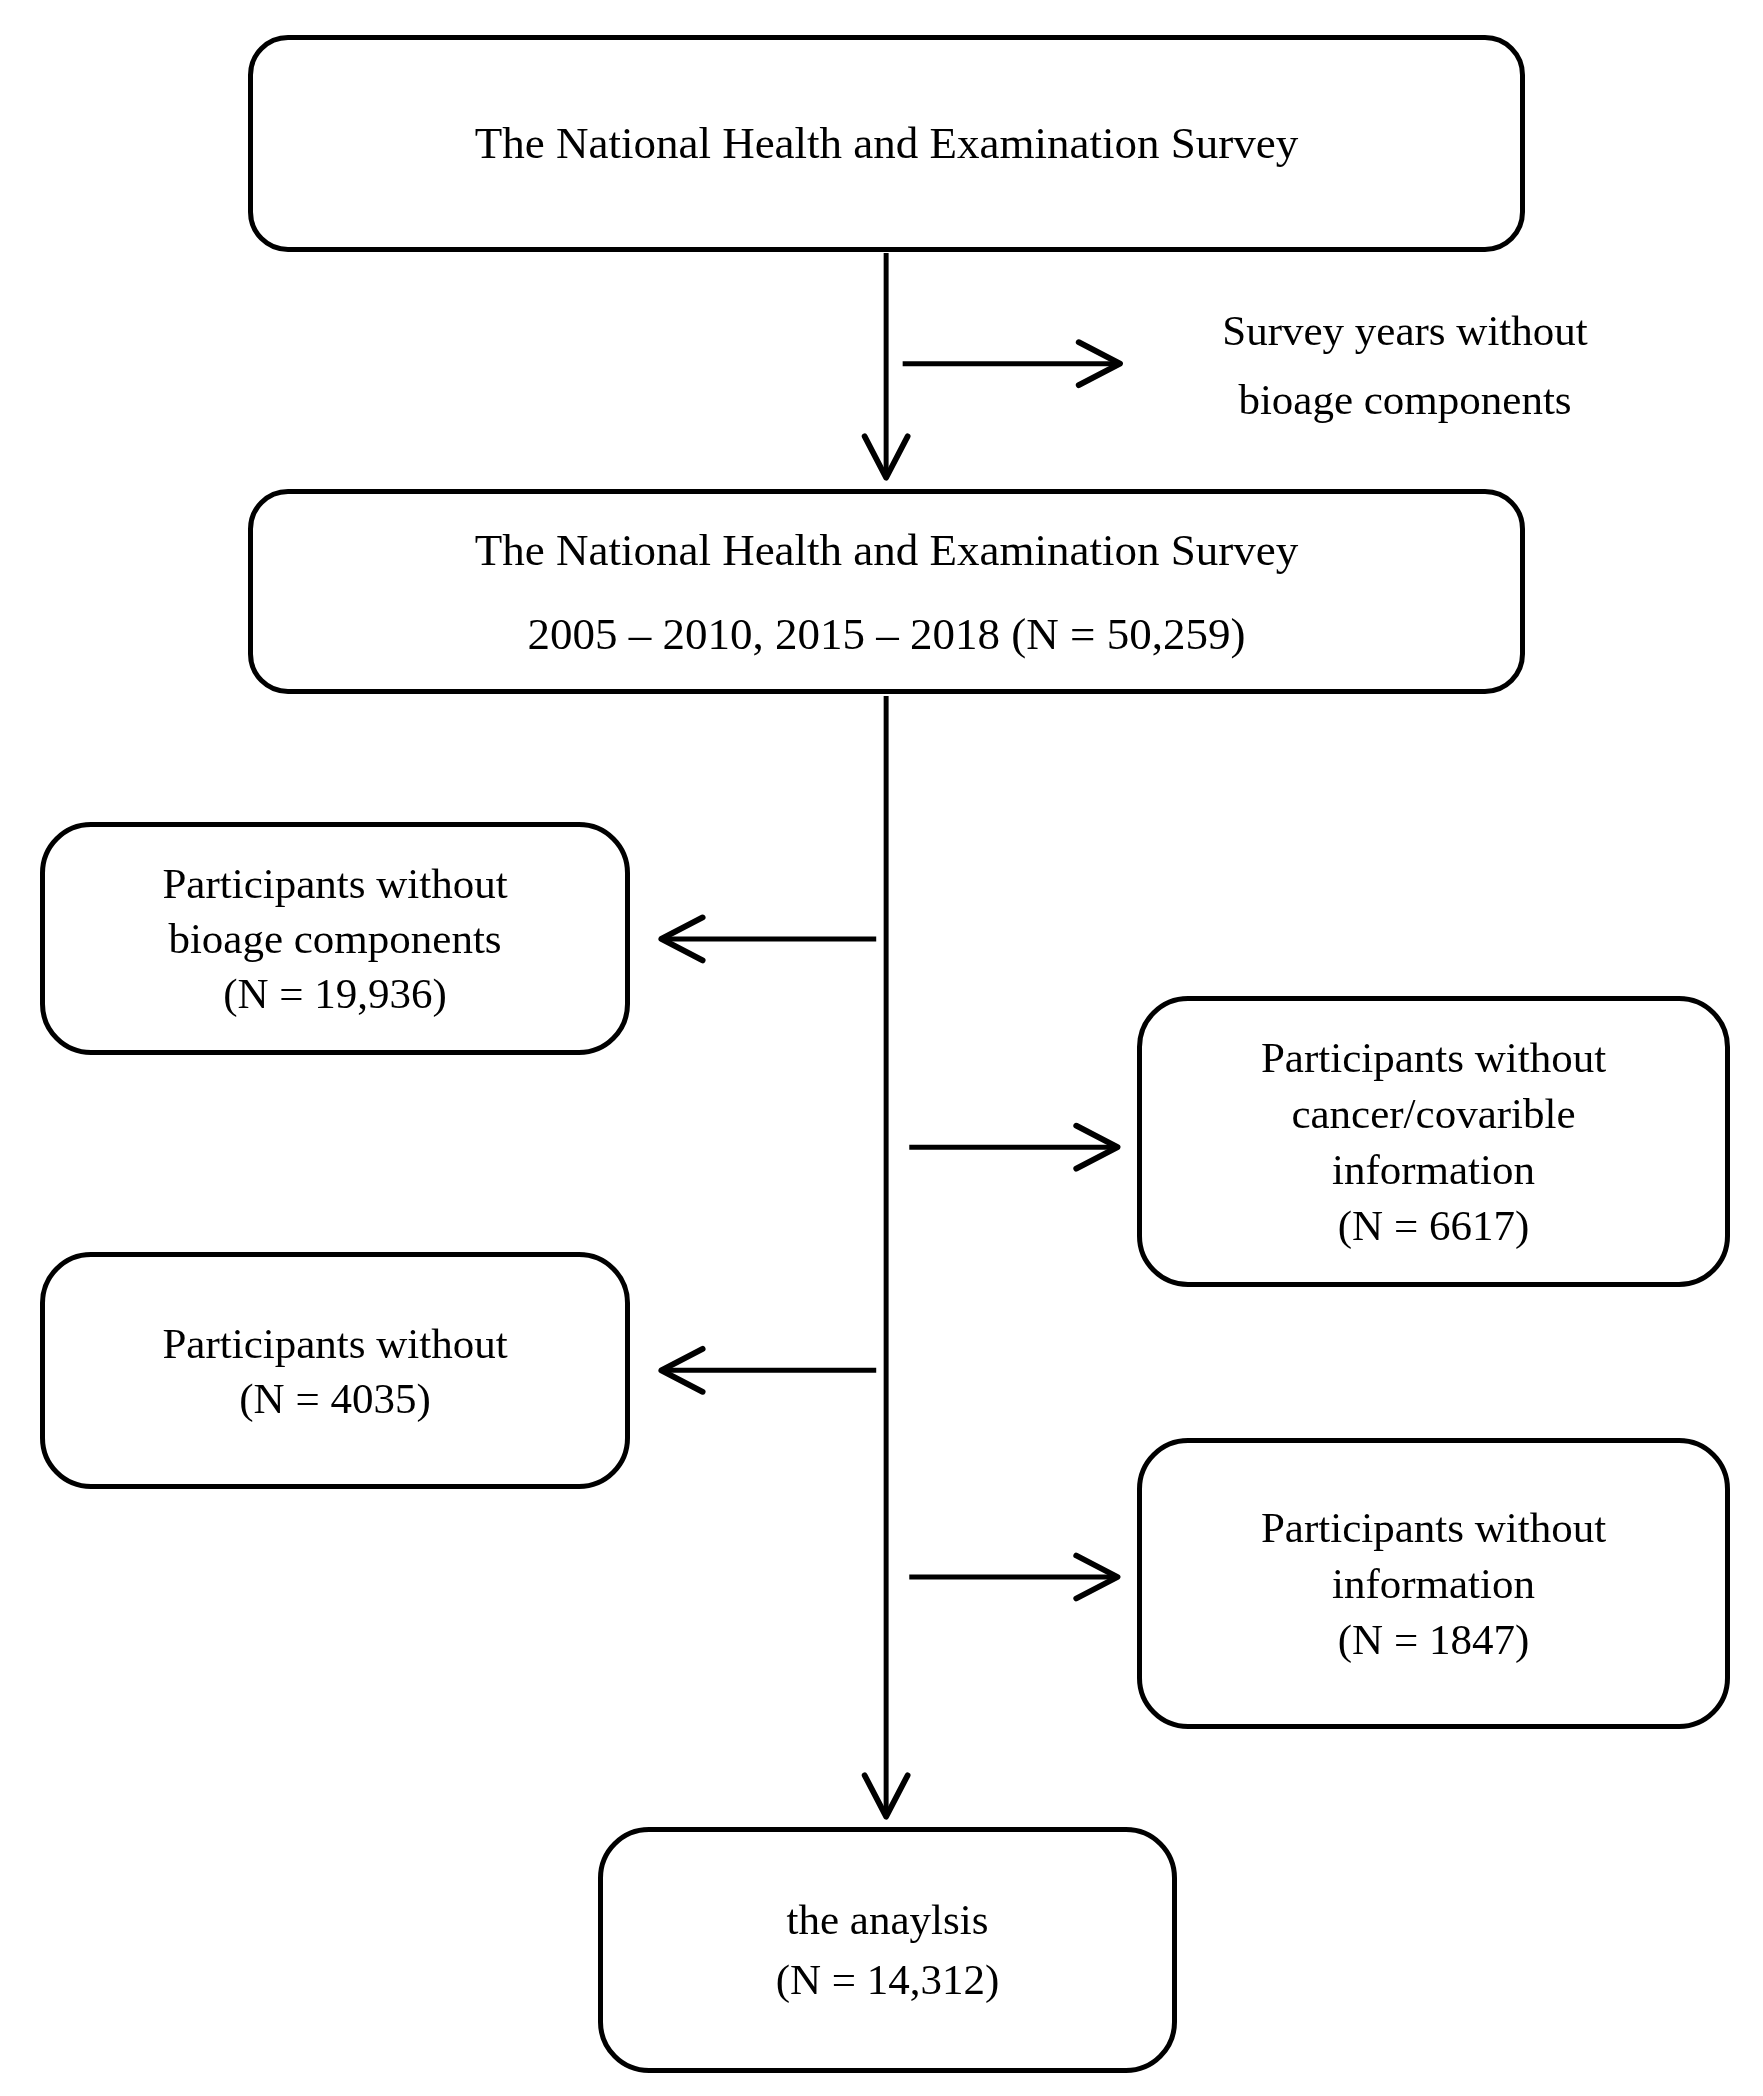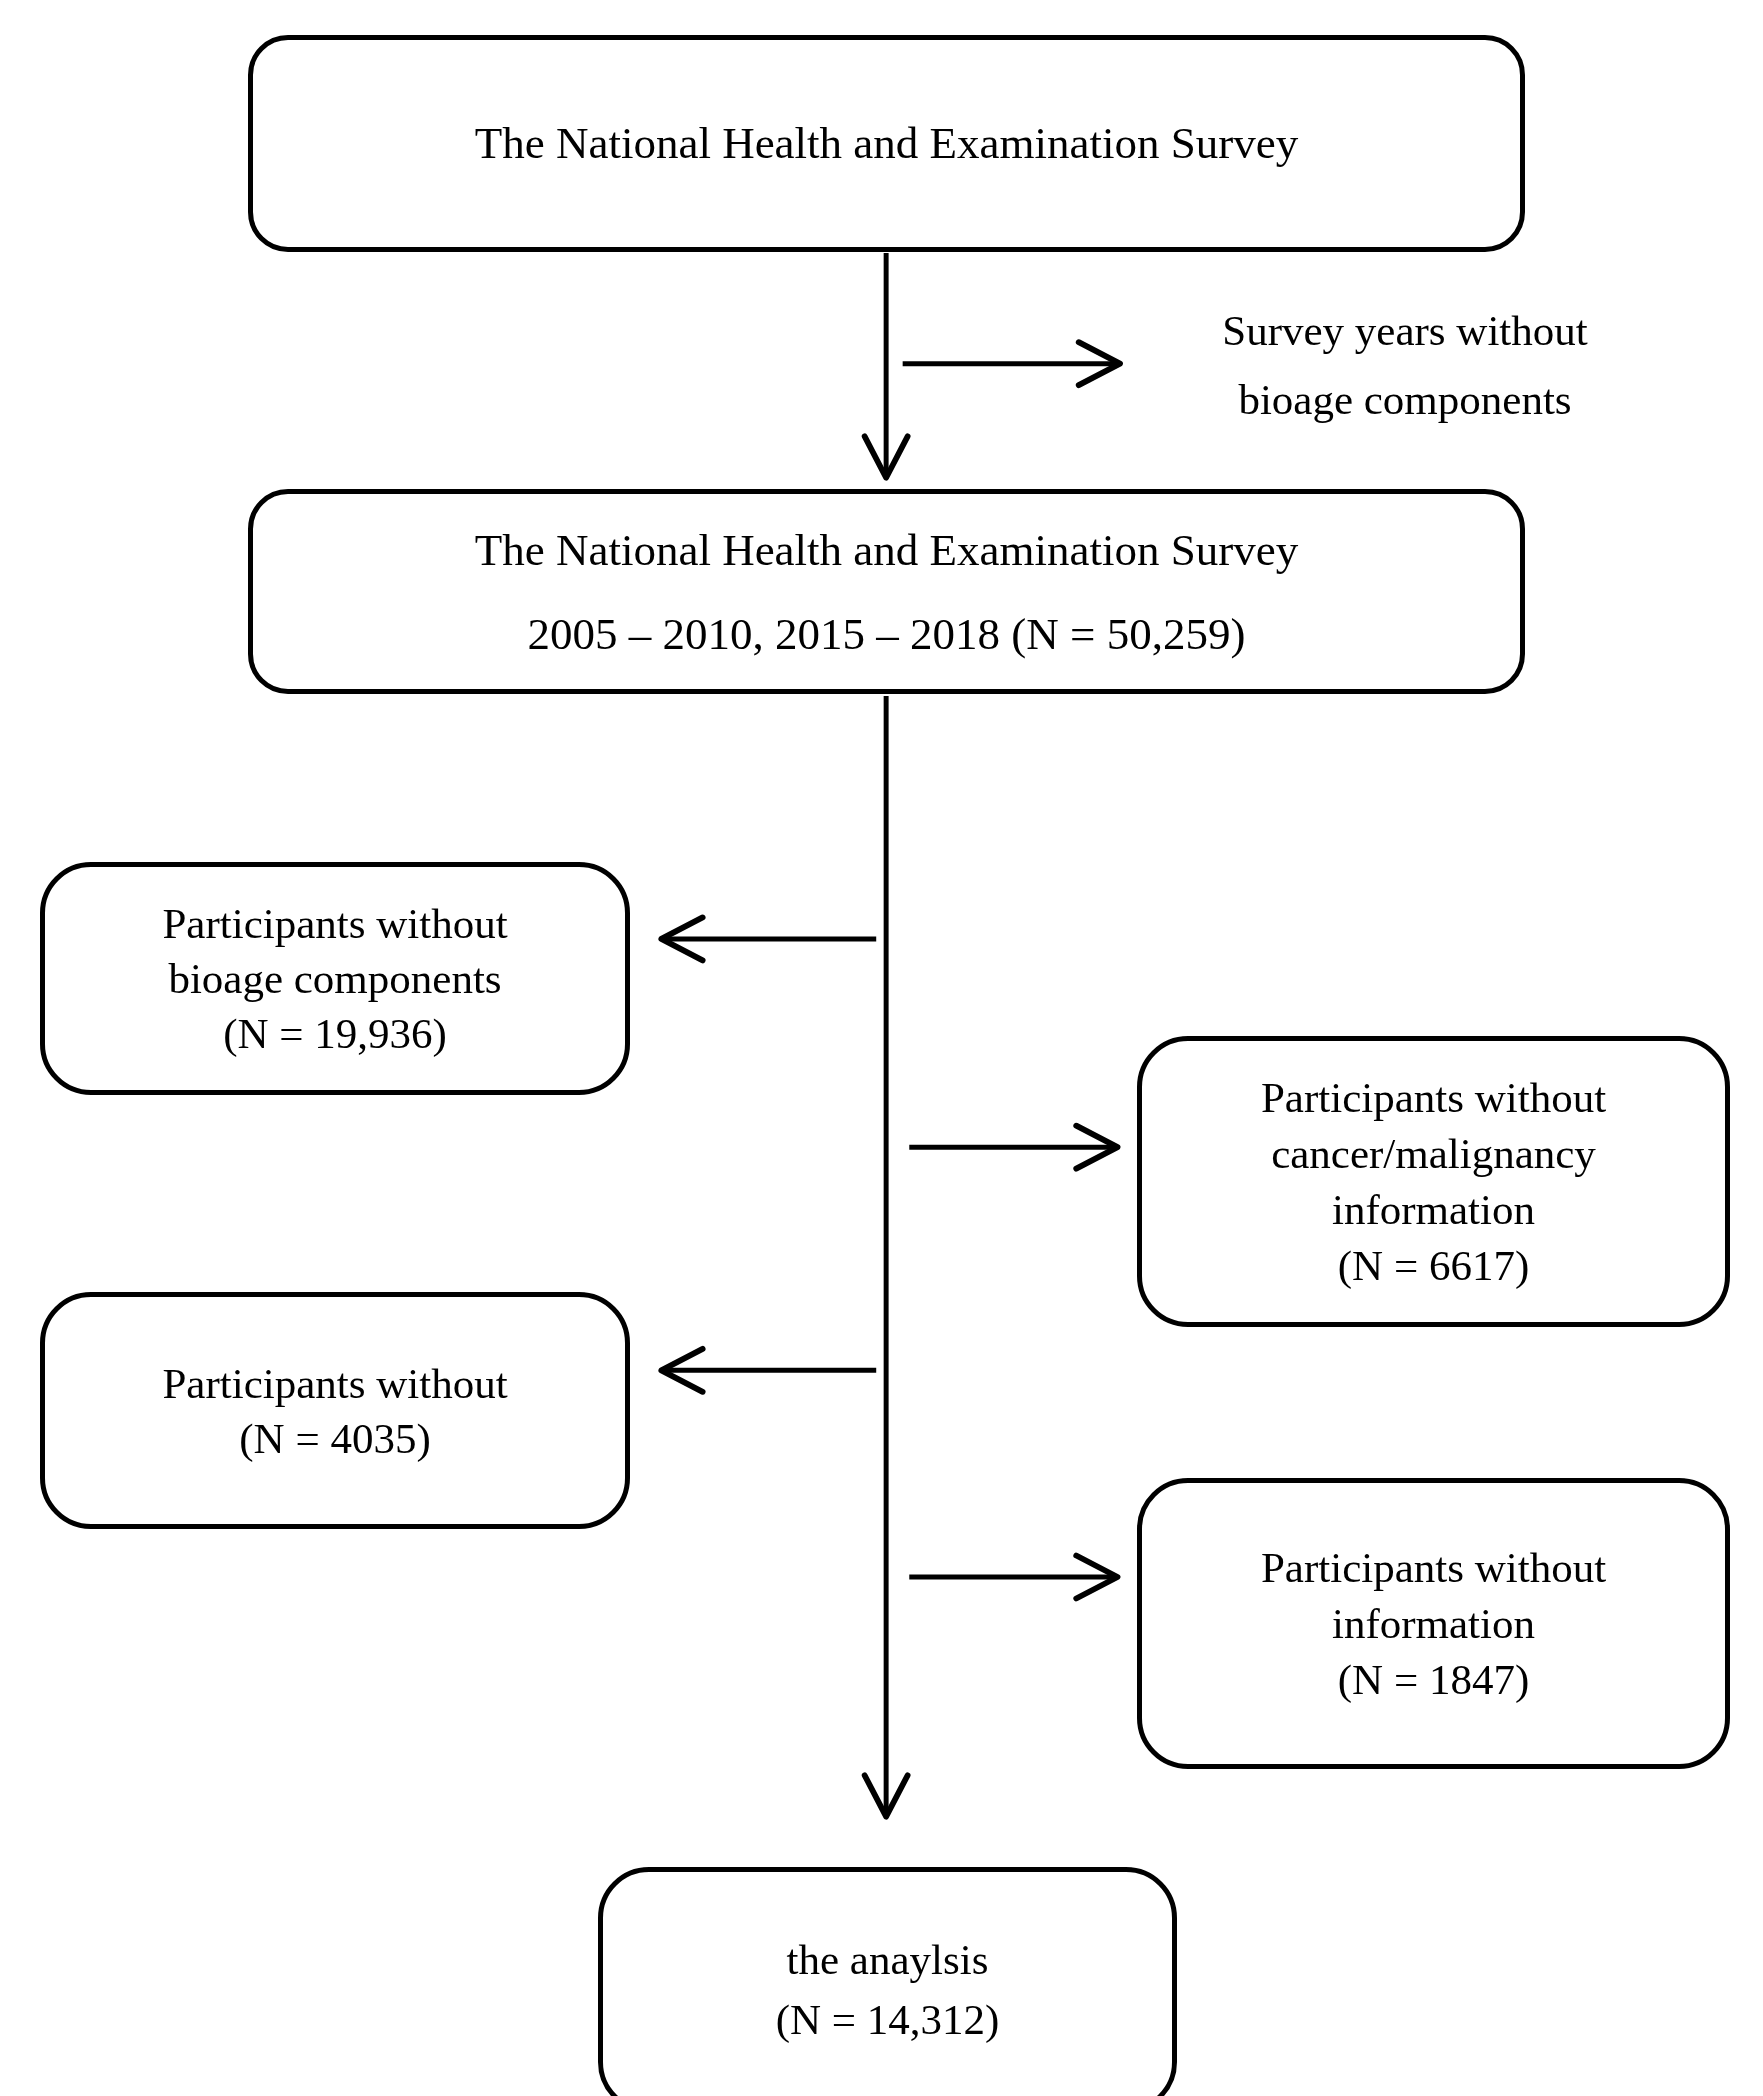--- a/index.html
+++ b/index.html
@@ -25,7 +25,7 @@
     box-sizing:border-box;
   }
   .rounded-lg { border-radius:40px; }
-  .rounded-xl { border-radius:51px;margin-top:40px; }
+  .rounded-xl { border-radius:51px; }
   .line { white-space:nowrap; }
 
   .top-box    { left:248px;  top:35px;   width:1277px; height:217px; }

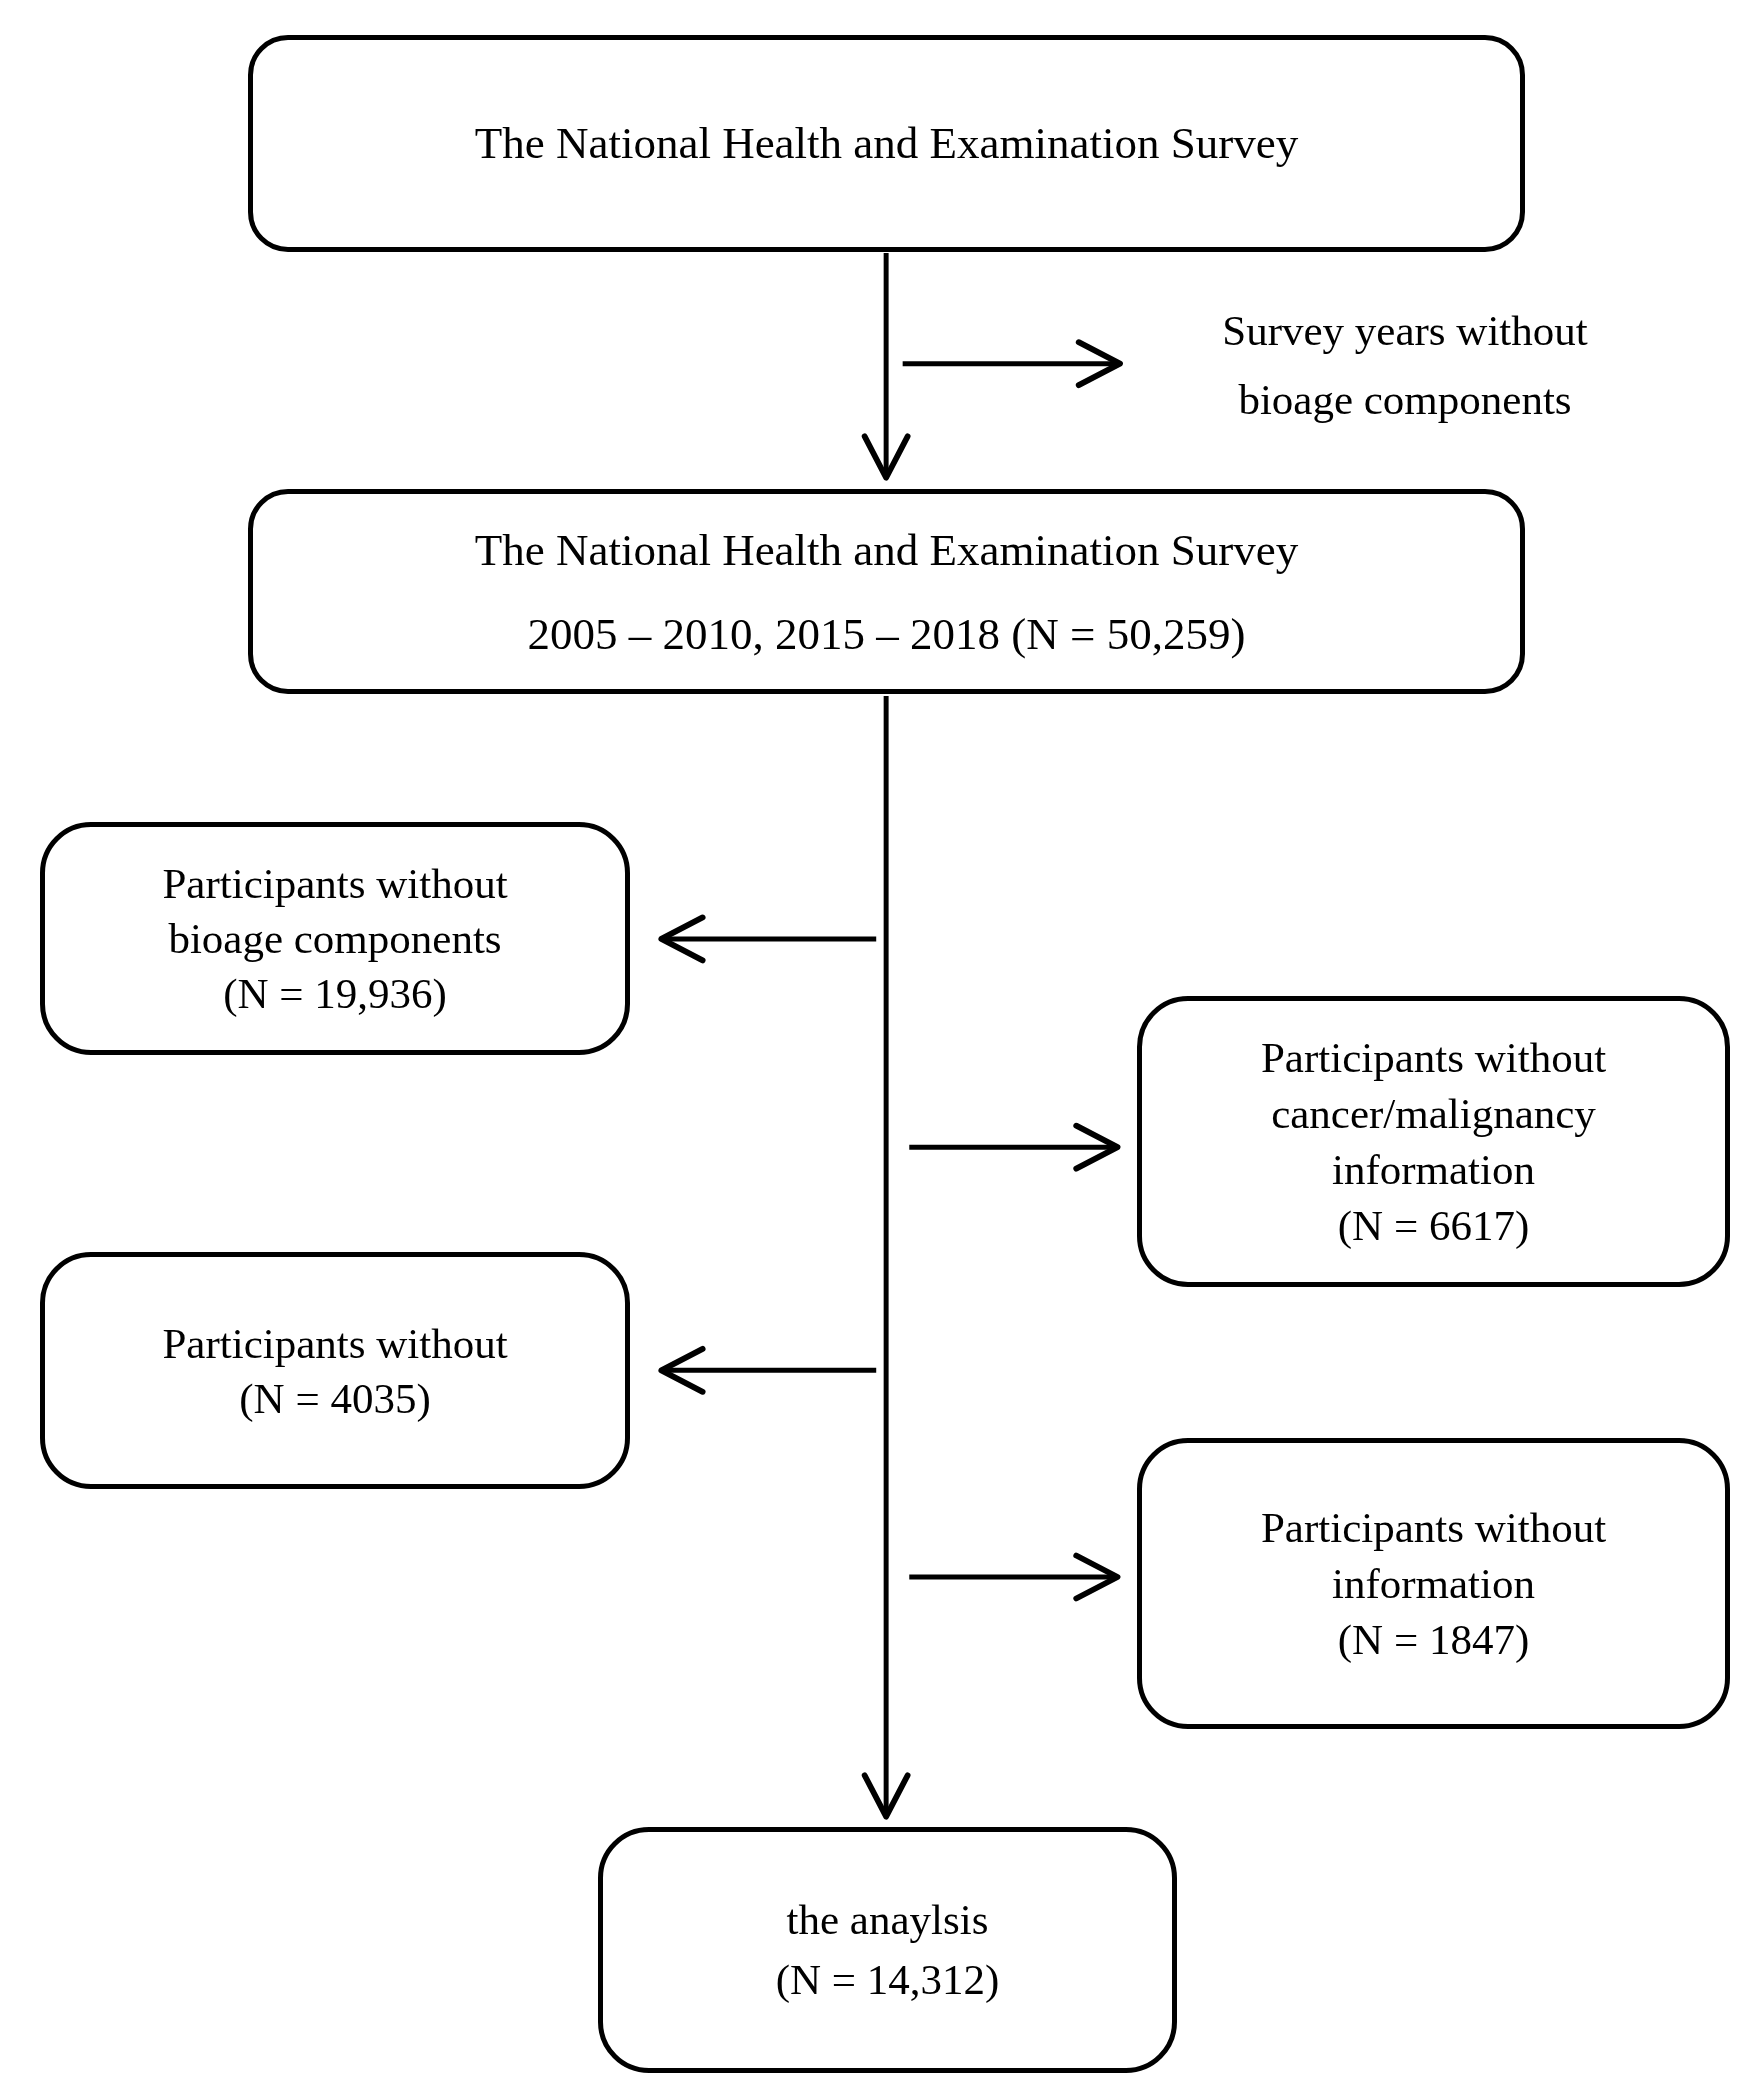--- a/index.html
+++ b/index.html
@@ -90,7 +90,7 @@
 
   <div class="node box rounded-xl right1">
     <div class="line">Participants without</div>
-    <div class="line">cancer/malignancy</div>
+    <div class="line">cancer/covarible</div>
     <div class="line">information</div>
     <div class="line">(N = 6617)</div>
   </div>

